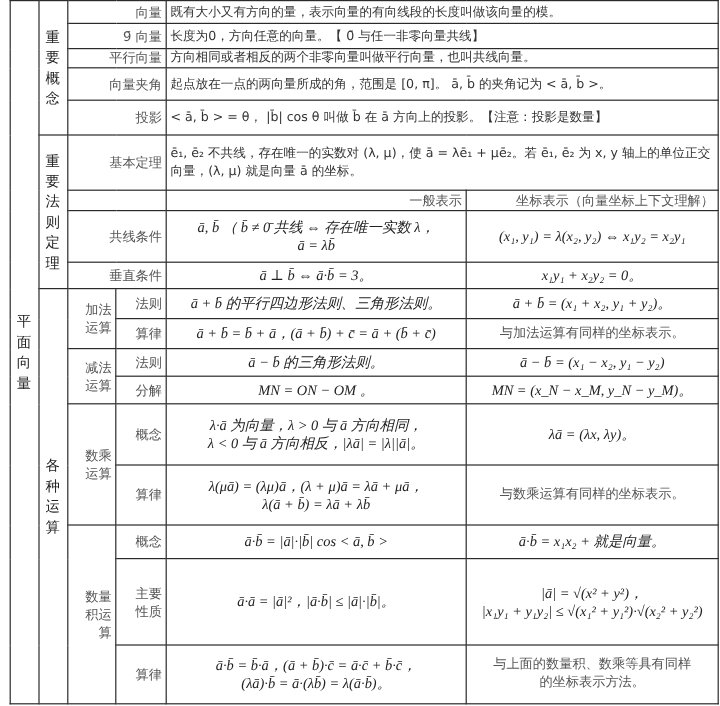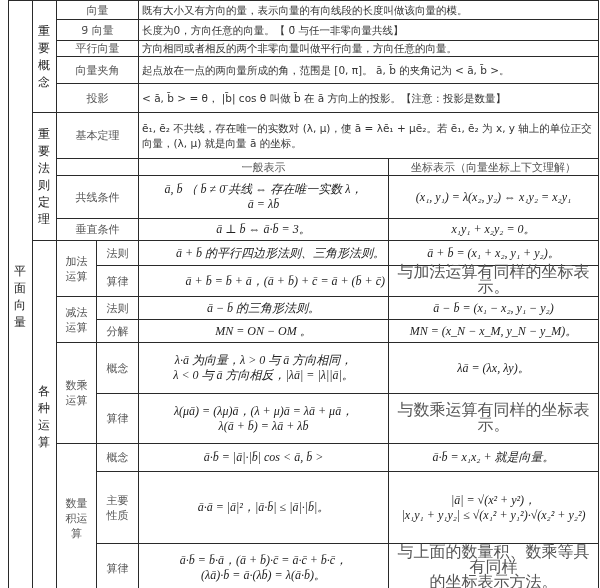--- a/index.html
+++ b/index.html
@@ -9,7 +9,7 @@
   .c { text-align:center; }
   .l { text-align:right; }
   .vert { text-align:center; font-size:12px; line-height:17px; letter-spacing:1px; }
-  .lbl { text-align:center; color:#555; font-family:"DejaVu Sans","Liberation Sans",sans-serif; font-size:11px; }
+  .lbl { text-align:right; color:#555; font-family:"DejaVu Sans","Liberation Sans",sans-serif; font-size:11px; }
   .desc { font-family:"DejaVu Sans","Liberation Sans",sans-serif; font-size:10.5px; color:#333;margin-top:47px; }
   .m { font-family:"Liberation Serif","DejaVu Serif",serif; font-style:italic; font-size:12px; }
   .sub { font-family:Liberation Mono, monospace; font-size:16px; color:#555; }

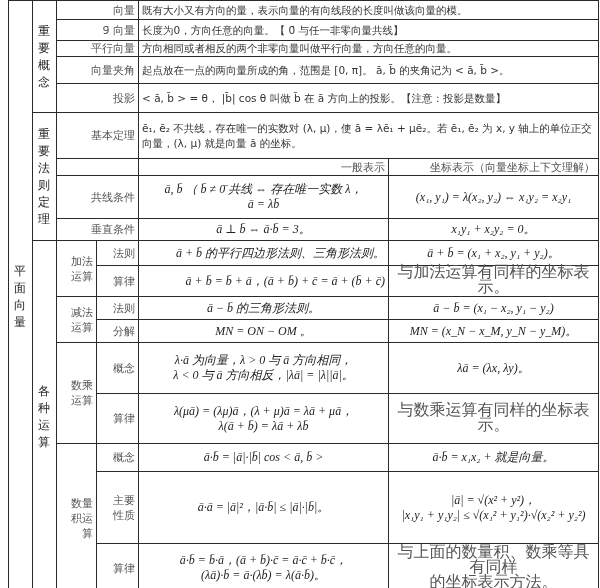--- a/index.html
+++ b/index.html
@@ -44,7 +44,7 @@
   </tr>
   <tr style="height:16px">
     <td colspan="2" class="lbl">平行向量</td>
-    <td colspan="2" class="desc">方向相同或者相反的两个非零向量叫做平行向量，方向任意的向量。</td>
+    <td colspan="2" class="desc">方向相同或者相反的两个非零向量叫做平行向量，也叫共线向量。</td>
   </tr>
   <tr style="height:27px">
     <td colspan="2" class="lbl">向量夹角</td>

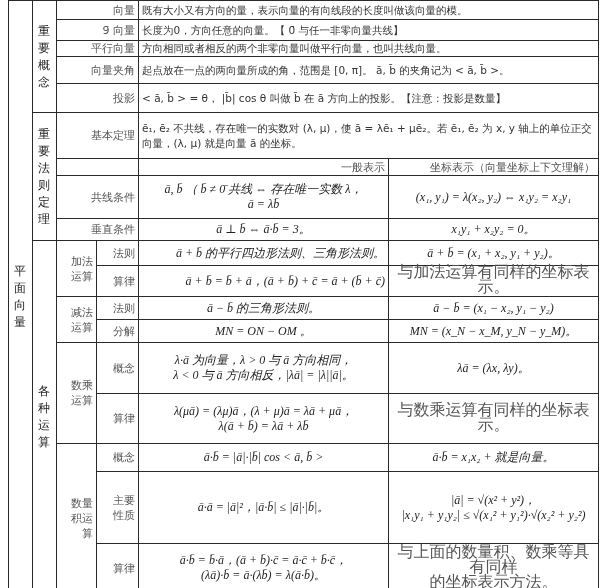--- a/index.html
+++ b/index.html
@@ -7,7 +7,7 @@
   table { border-collapse:collapse; position:absolute; left:8px; top:0; width:590px; table-layout:fixed; }
   td { border:1.5px solid #2a2a2a; padding:0 3px; font-size:11px; line-height:15px; vertical-align:middle; }
   .c { text-align:center; }
-  .l { text-align:right; }
+  .l { text-align:center; }
   .vert { text-align:center; font-size:12px; line-height:17px; letter-spacing:1px; }
   .lbl { text-align:right; color:#555; font-family:"DejaVu Sans","Liberation Sans",sans-serif; font-size:11px; }
   .desc { font-family:"DejaVu Sans","Liberation Sans",sans-serif; font-size:10.5px; color:#333;margin-top:47px; }

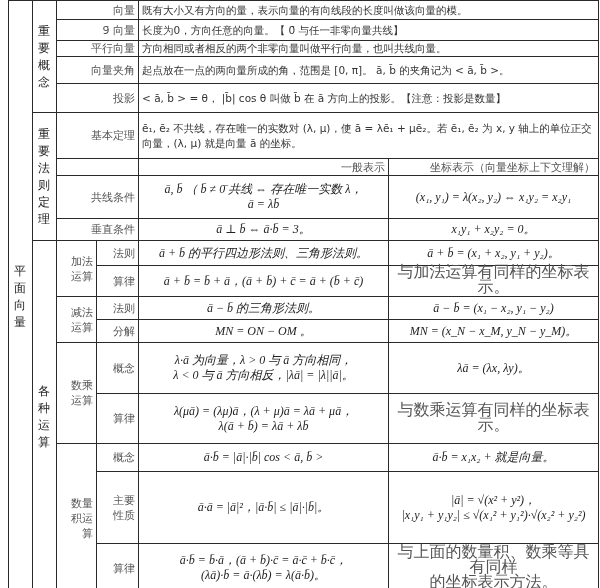--- a/index.html
+++ b/index.html
@@ -12,7 +12,7 @@
   .lbl { text-align:right; color:#555; font-family:"DejaVu Sans","Liberation Sans",sans-serif; font-size:11px; }
   .desc { font-family:"DejaVu Sans","Liberation Sans",sans-serif; font-size:10.5px; color:#333;margin-top:47px; }
   .m { font-family:"Liberation Serif","DejaVu Serif",serif; font-style:italic; font-size:12px; }
-  .sub { font-family:Liberation Mono, monospace; font-size:16px; color:#555; }
+  .sub { font-family:Liberation Sans, sans-serif; font-size:11px; color:#555; }
   .ws { white-space:pre-line; }
 </style>
 </head>

